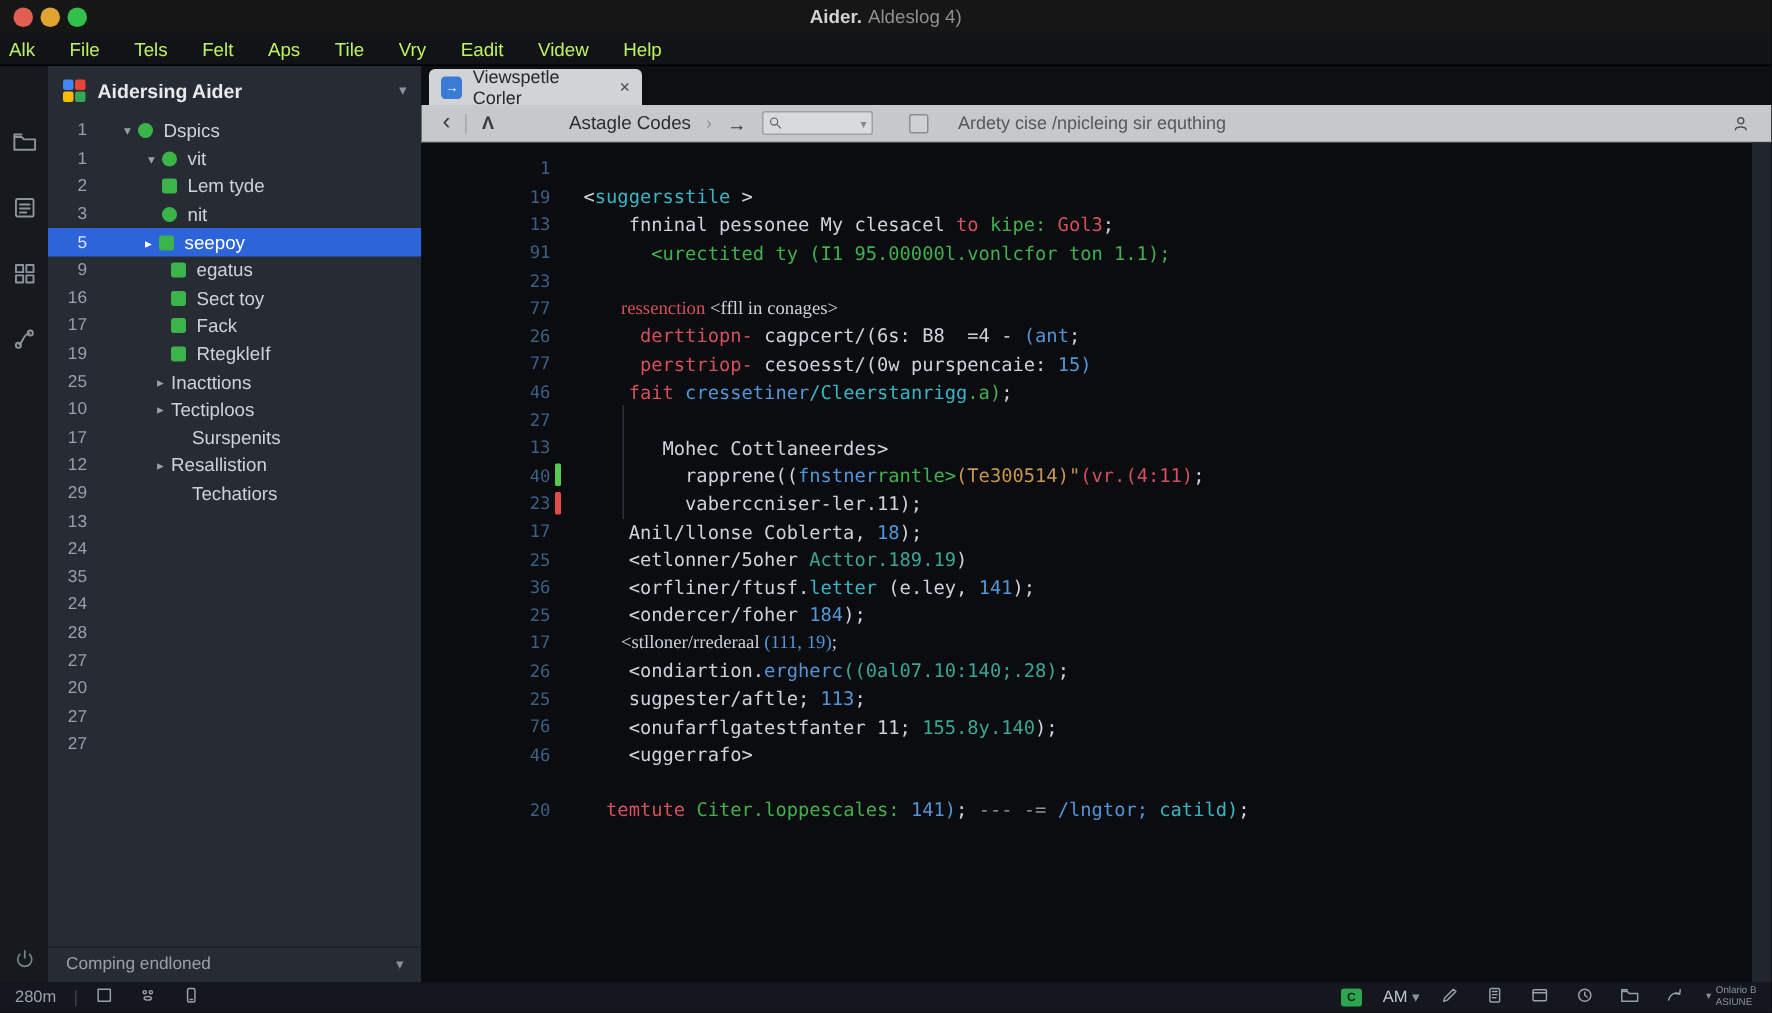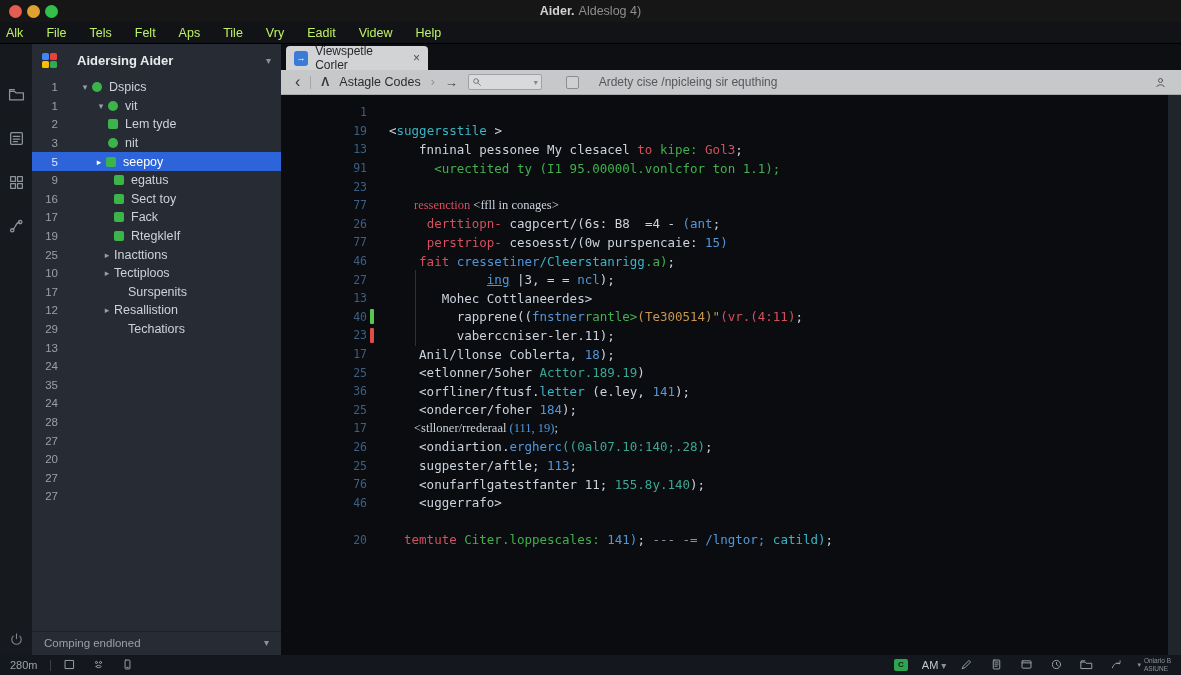--- a/index.html
+++ b/index.html
@@ -30,7 +30,7 @@
 
   
   #sidebar { position:absolute; left:32px; top:0; width:249px; height:611px; background:#272c34; }
-  #sidebar-header { height:32px; display:flex; align-items:center; padding:0 10px; gap:20px; }
+  #sidebar-header { height:32px; display:flex; align-items:center; padding:0 10px; gap:8px; }
   #sidebar-title { font-size:13px; font-weight:bold; color:#e8eaed; flex:1; }
   #logo { width:15px; height:15px; display:grid; grid-template-columns:7px 7px; grid-template-rows:7px 7px; gap:1px; }
   #logo i { border-radius:1.5px; }

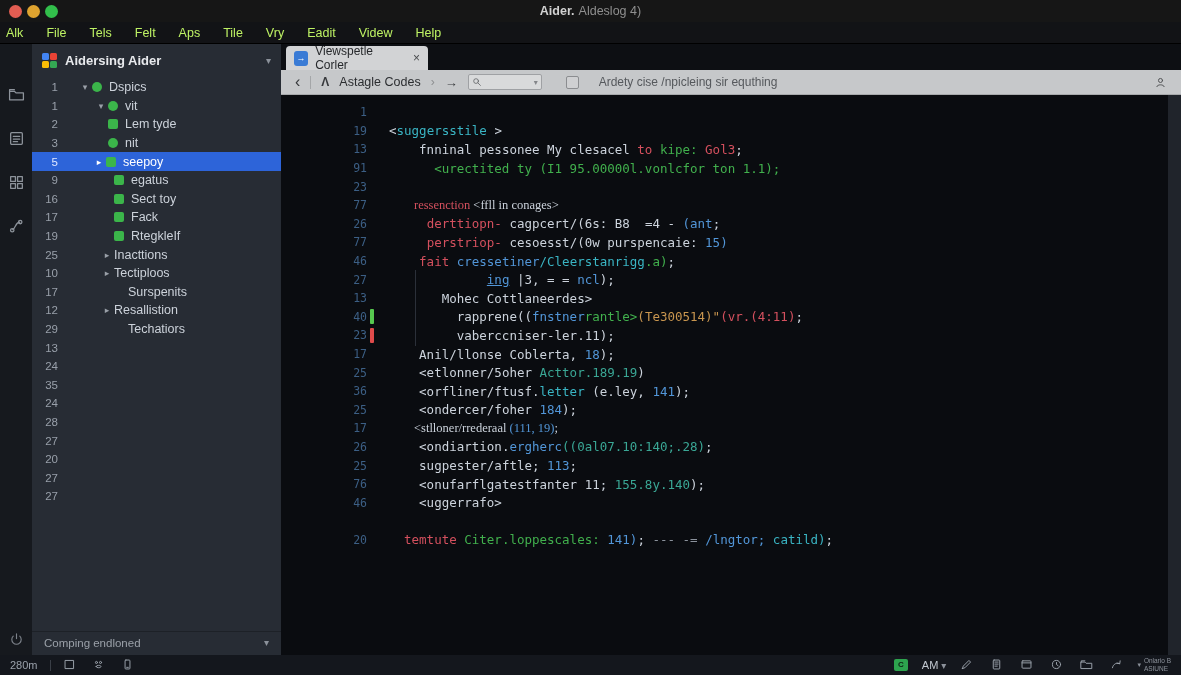--- a/index.html
+++ b/index.html
@@ -64,7 +64,7 @@
   #tb-back { font-size:16px; line-height:1; }
   .tb-sep { width:1px; height:13px; background:#a4a6a8; }
   #tb-caret { font-size:12px; font-weight:bold; }
-  #tb-breadcrumb { font-size:12.5px; color:#2b2d30; }
+  #tb-breadcrumb { font-size:12.5px; color:#2b2d30;margin-left:40px; }
   #tb-fwd-sep { color:#8e9092; font-size:12px; }
   #tb-arrow { font-size:13px; }
   #tb-search { width:74px; height:16px; background:#d9dadb; border:1px solid #9fa1a4; border-radius:2px;

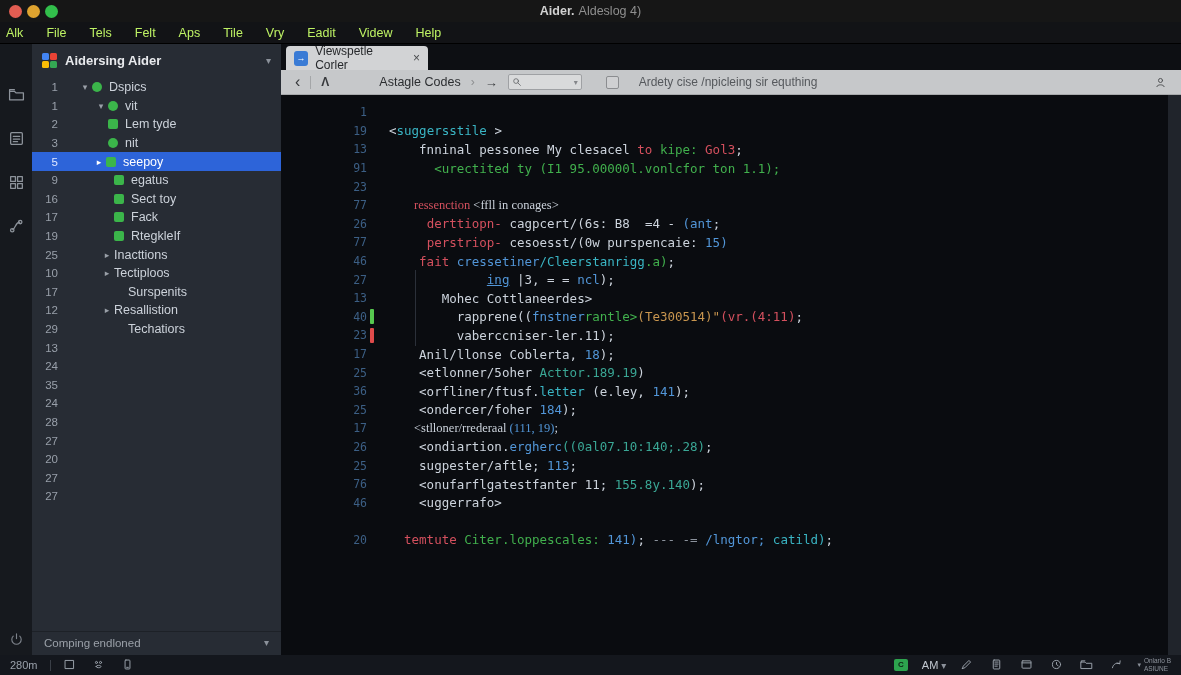--- a/index.html
+++ b/index.html
@@ -367,7 +367,7 @@
           <div class="code-line"><span class="lnum">26</span><span class="gmark"></span><span class="ctext" style="padding-left: 5ch;"><span class="c-red">derttiopn- </span><span class="c-white">cagpcert/(6s: B8  =4 - </span><span class="c-blue">(ant</span><span class="c-white">;</span></span></div>
           <div class="code-line"><span class="lnum">77</span><span class="gmark"></span><span class="ctext" style="padding-left: 5ch;"><span class="c-red">perstriop- </span><span class="c-white">cesoesst/(0w purspencaie: </span><span class="c-blue">15)</span></span></div>
           <div class="code-line"><span class="lnum">46</span><span class="gmark"></span><span class="ctext" style="padding-left: 4ch;"><span class="c-red">fait </span><span class="c-blue">cressetiner</span><span class="c-cyan">/Cleerstanrigg</span><span class="c-green">.a)</span><span class="c-white">;</span></span></div>
-          <div class="code-line"><span class="lnum">27</span><span class="gmark"></span><span class="ctext" style="padding-left: 13ch;"><span class="c-blue u">ing</span><span class="c-white"> |3, = = </span><span class="c-blue">ncl</span><span class="c-white">);</span></span></div>
+          <div class="code-line"><span class="lnum">27</span><span class="gmark"></span></div>
           <div class="code-line"><span class="lnum">13</span><span class="gmark"></span><span class="ctext" style="padding-left: 7ch;"><span class="c-white">Mohec Cottlaneerdes&gt;</span></span></div>
           <div class="code-line"><span class="lnum">40</span><span class="gmark green"></span><span class="ctext" style="padding-left: 9ch;"><span class="c-white">rapprene((</span><span class="c-blue">fnstner</span><span class="c-green">rantle&gt;</span><span class="c-orange">(Te300514)"</span><span class="c-red">(vr.(4:11)</span><span class="c-white">;</span></span></div>
           <div class="code-line"><span class="lnum">23</span><span class="gmark red"></span><span class="ctext" style="padding-left: 9ch;"><span class="c-white">vaberccniser-ler.11);</span></span></div>

